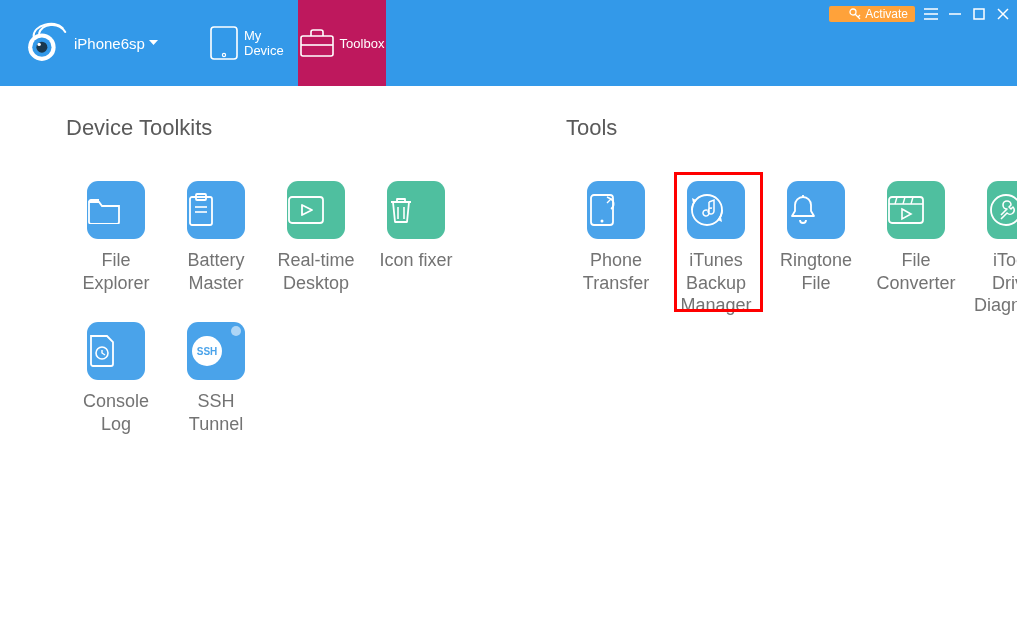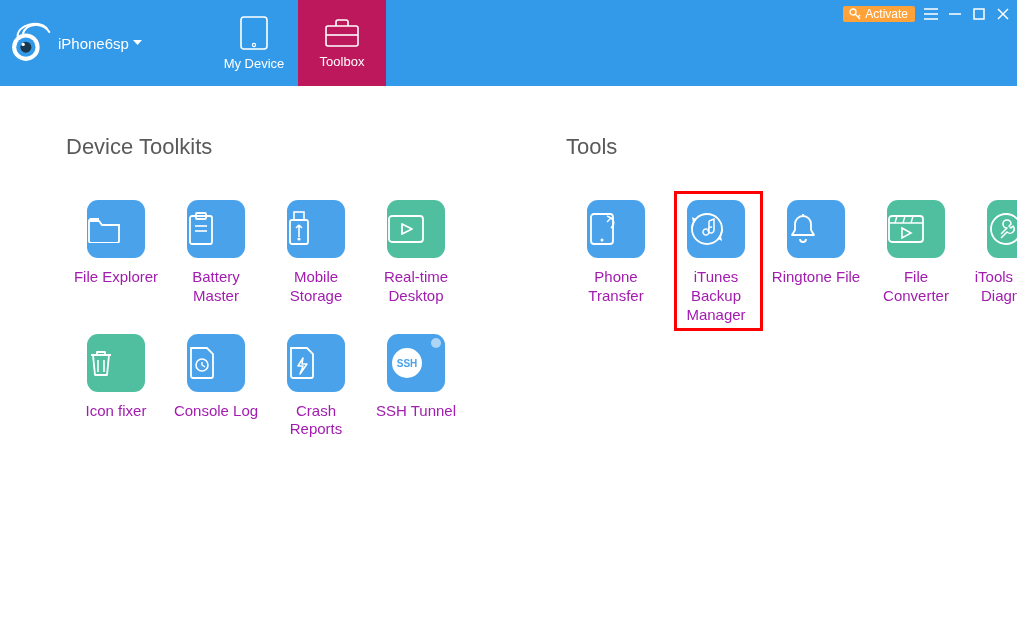--- a/index.html
+++ b/index.html
@@ -43,7 +43,7 @@
   .activate {
     background: #ffa23a;
     border-radius: 2px;
-    padding: 1px 7px 1px 6px;
+    padding: 1px 7px 1px 20px;
     display: flex;
     align-items: center;
     gap: 4px;

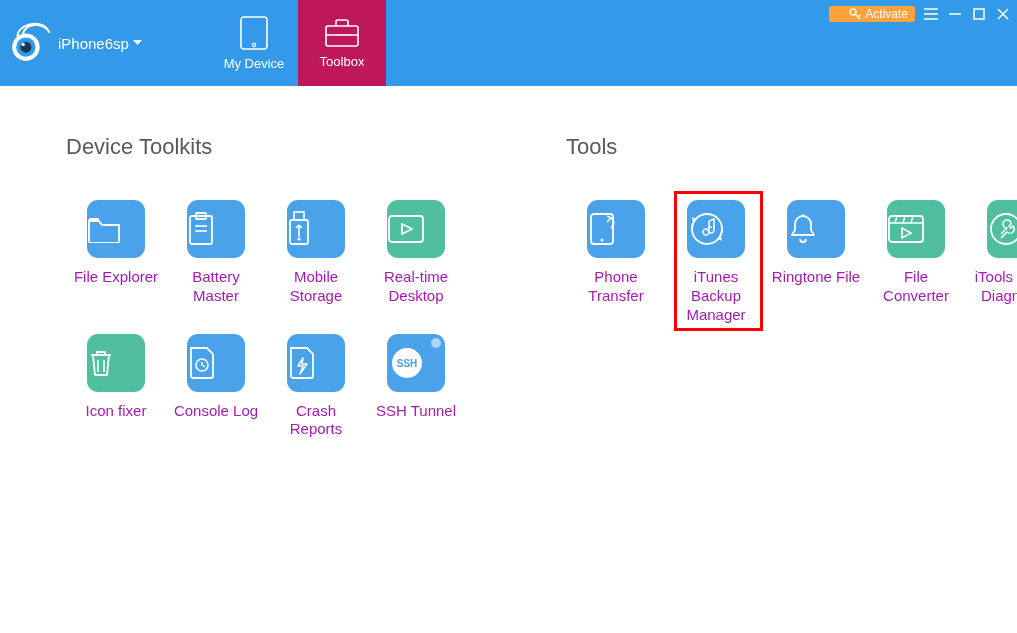--- a/index.html
+++ b/index.html
@@ -15,7 +15,7 @@
   .logo-area {
     display: flex;
     align-items: center;
-    padding-left: 8px;
+    padding-left: 24px;
     width: 210px;
   }
   .logo-icon { width: 44px; height: 44px; }

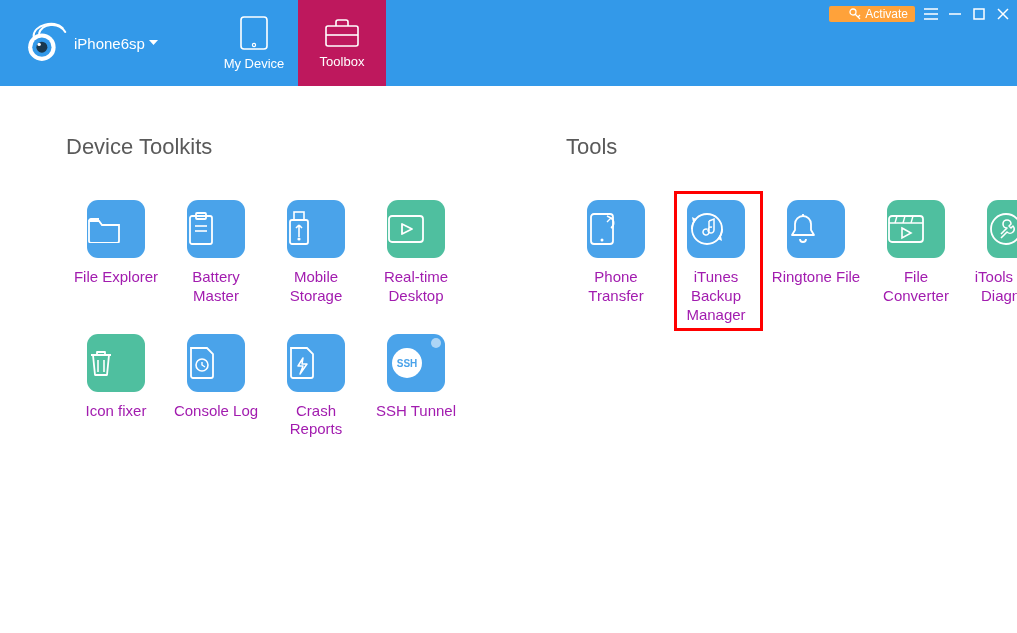--- a/index.html
+++ b/index.html
@@ -24,7 +24,7 @@
   .tab {
     width: 88px;
     display: flex;
-    flex-direction: column;
+    flex-direction: row;
     align-items: center;
     justify-content: center;
     gap: 6px;

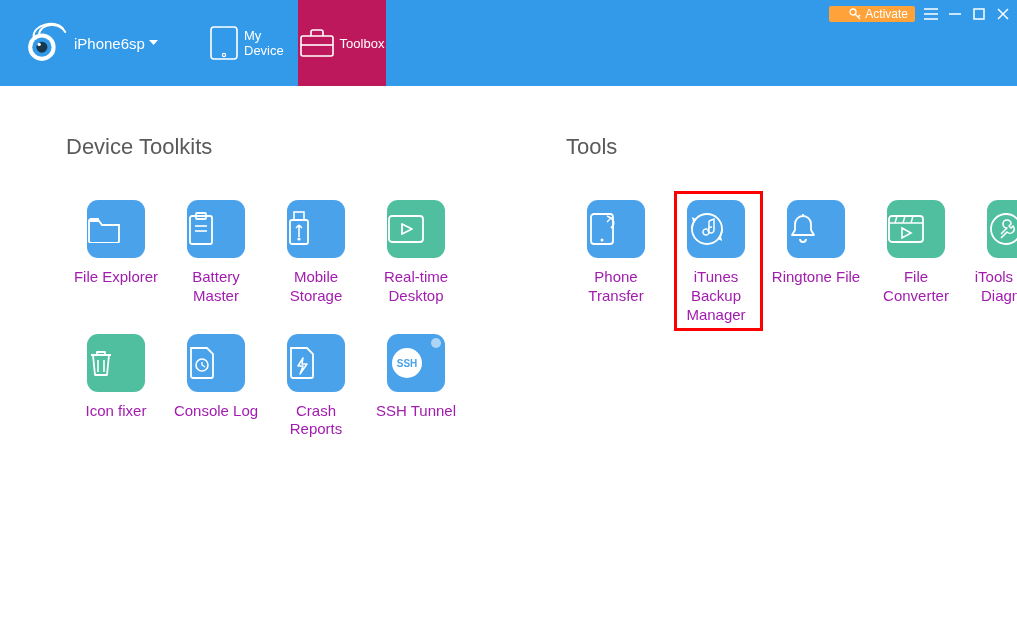--- a/index.html
+++ b/index.html
@@ -53,7 +53,7 @@
   .win-btn { width: 16px; height: 16px; display: flex; align-items: center; justify-content: center; cursor: pointer; }
   .content {
     display: flex;
-    padding: 48px 58px 0 66px;
+    padding: 29px 58px 0 66px;
     gap: 20px;
   }
   .panel { flex: 0 0 auto; }

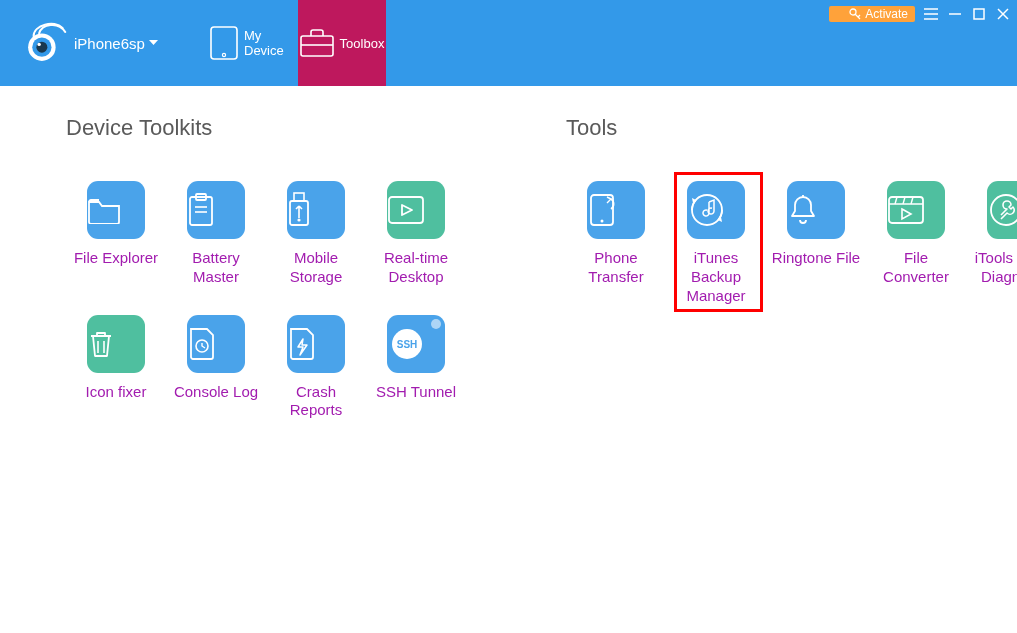--- a/index.html
+++ b/index.html
@@ -87,8 +87,8 @@
   .tile.blue  { background: #4aa3ea; }
   .tile.green { background: #4fbf9f; }
   .cell .label {
-    font-size: 15px;
-    color: #a21caf;
+    font-size: 18px;
+    color: #737373;
     text-align: center;
     line-height: 1.25;
     width: 92px;

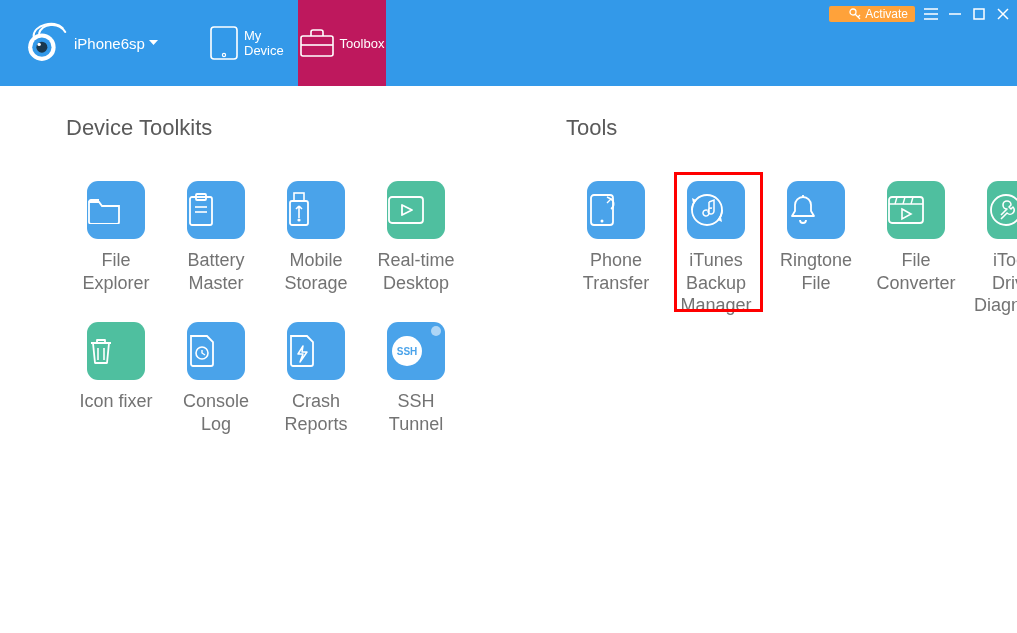--- a/index.html
+++ b/index.html
@@ -222,19 +222,6 @@
         <div class="label">Battery Master</div>
       </div>
 
-      <div class="cell">
-        <div class="tile blue">
-            <span>
-          <svg width="24" height="36" viewBox="0 0 24 36">
-                <rect x="7" y="1" width="10" height="8" fill="none" stroke="#fff" stroke-width="1.6"></rect>
-                <rect x="3" y="9" width="18" height="24" rx="2" fill="none" stroke="#fff" stroke-width="1.8"></rect>
-                <path d="M12 14 v12 M12 14 l-3 3 M12 14 l3 3" fill="none" stroke="#fff" stroke-width="1.6"></path>
-                <circle cx="12" cy="28" r="1.6" fill="#fff"></circle>
-              </svg>
-        </span>
-          </div>
-        <div class="label">Mobile Storage</div>
-      </div>
 
       <div class="cell">
         <div class="tile green">

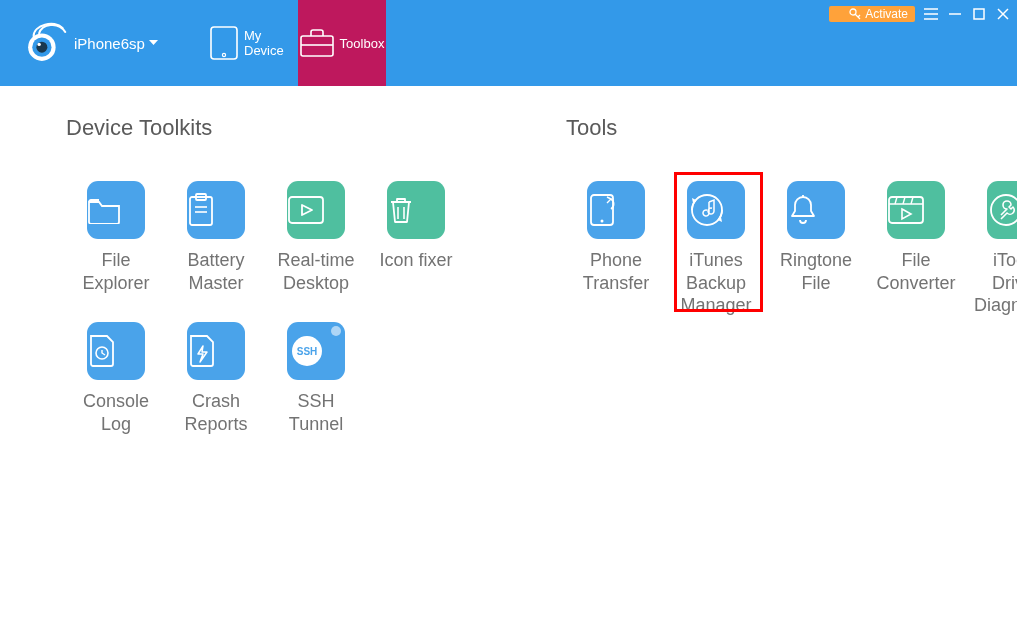--- a/index.html
+++ b/index.html
@@ -262,17 +262,6 @@
         <div class="label">Console Log</div>
       </div>
 
-      <div class="cell">
-        <div class="tile blue">
-            <span>
-          <svg width="30" height="34" viewBox="0 0 30 34">
-                <path d="M4 2 h16 l6 6 v22 a2 2 0 0 1 -2 2 H6 a2 2 0 0 1 -2 -2 Z" fill="none" stroke="#fff" stroke-width="1.8"></path>
-                <path d="M16 12 l-5 8 h5 l-3 8 l7 -10 h-5 Z" fill="none" stroke="#fff" stroke-width="1.5" stroke-linejoin="round"></path>
-              </svg>
-        </span>
-          </div>
-        <div class="label">Crash Reports</div>
-      </div>
 
       <div class="cell">
         <div class="tile blue">

